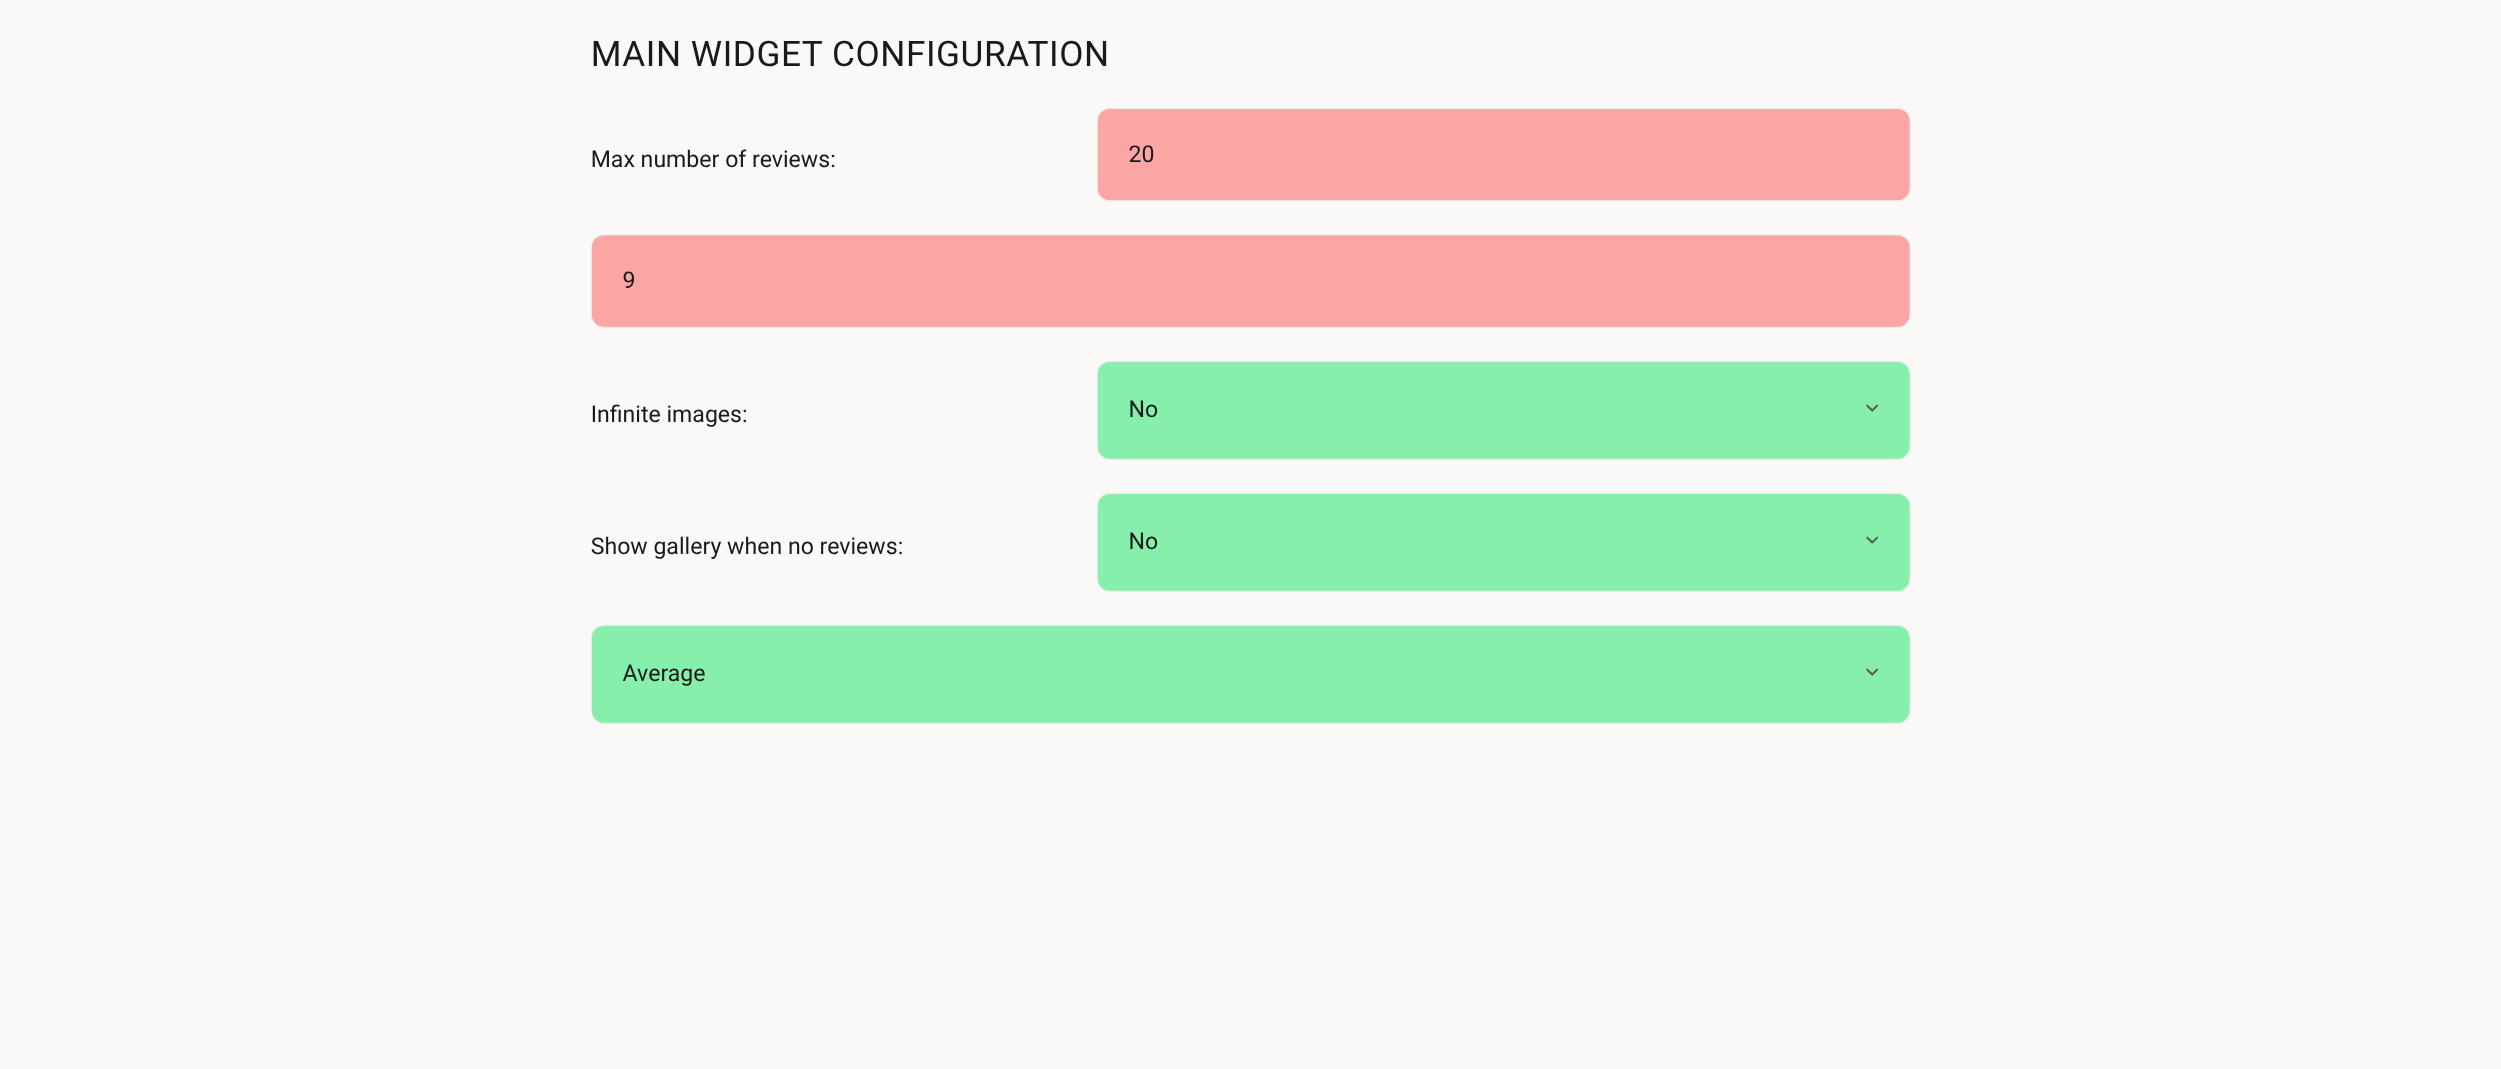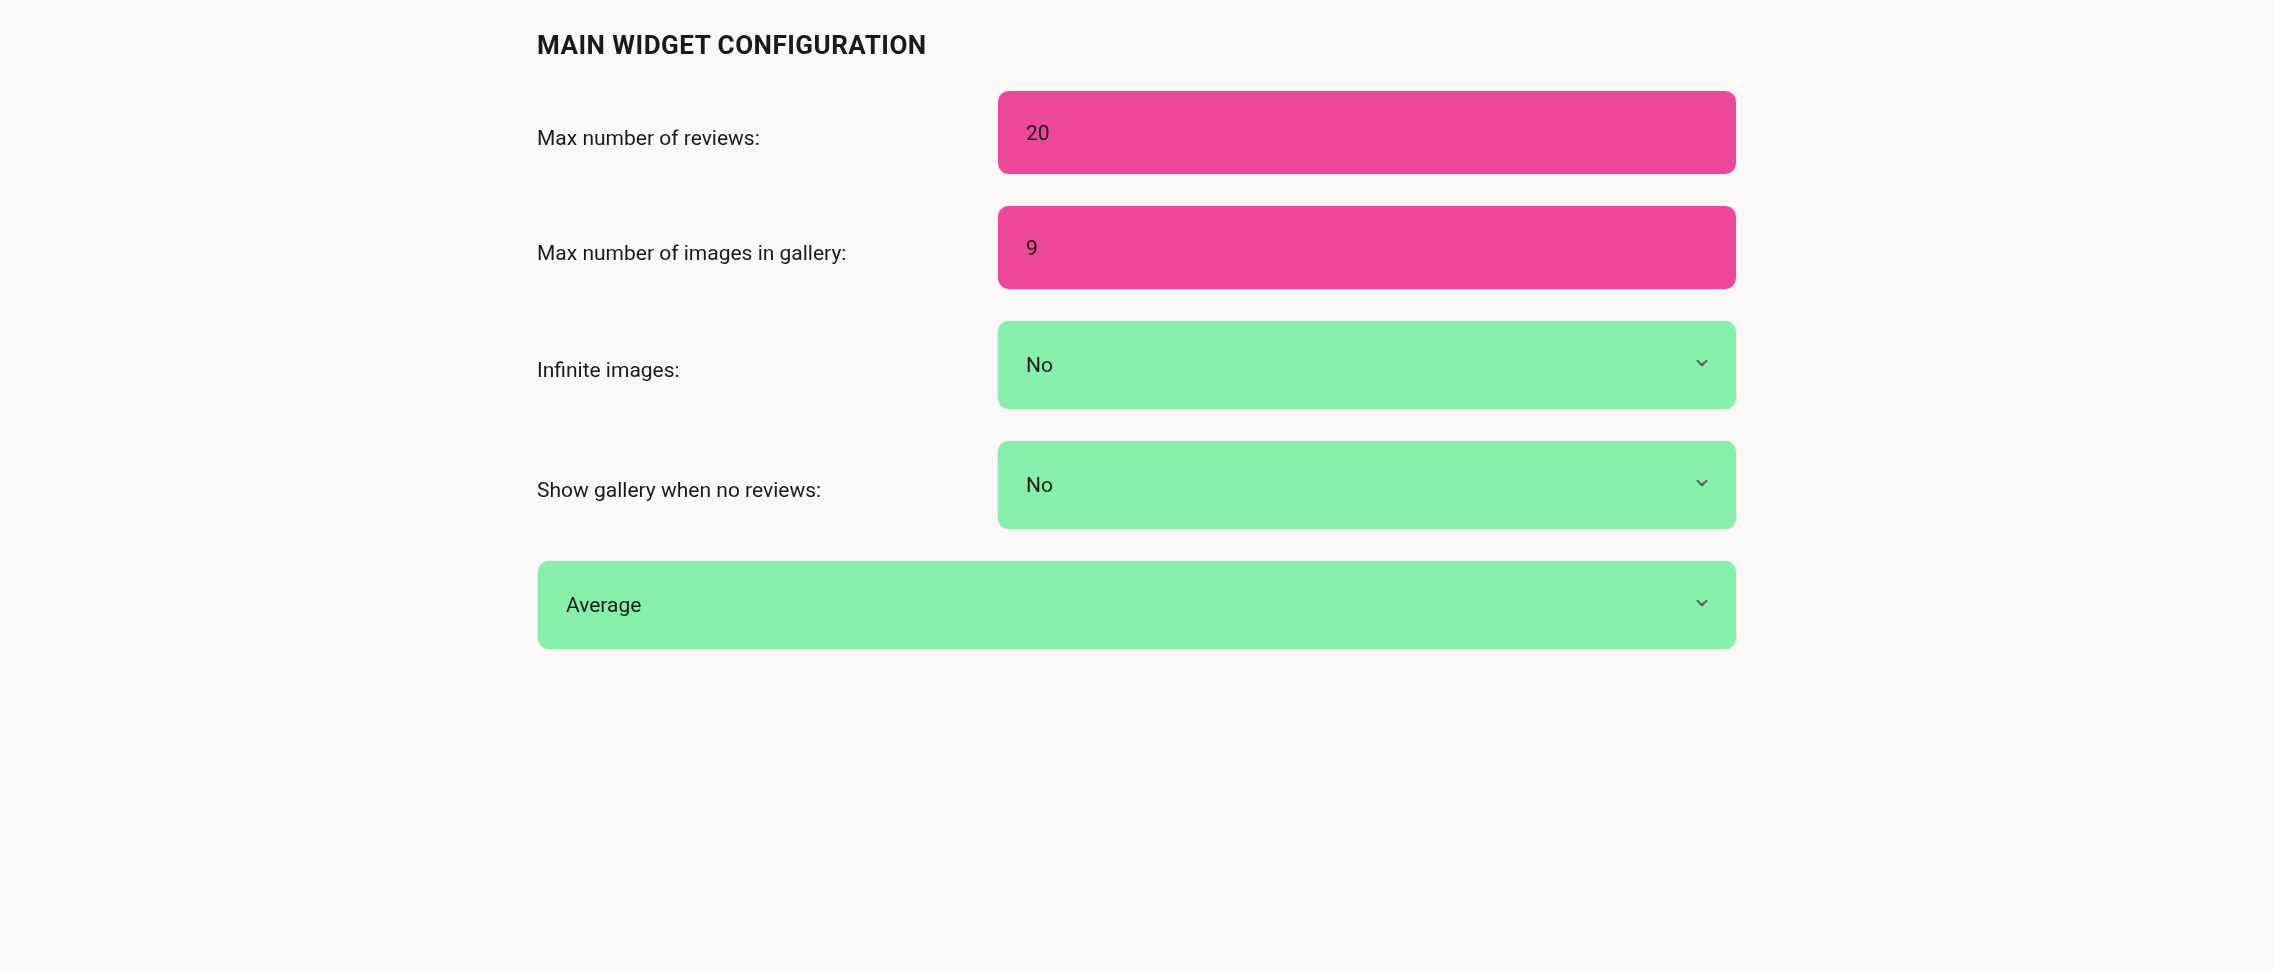--- a/index.html
+++ b/index.html
@@ -22,8 +22,8 @@
     }
     
     .section-title {
-      font-size: 26px;
-      font-weight: 700;
+      font-size: 32px;
+      font-weight: 400;
       letter-spacing: 0.5px;
       color: #1a1a1a;
       margin-bottom: 40px;

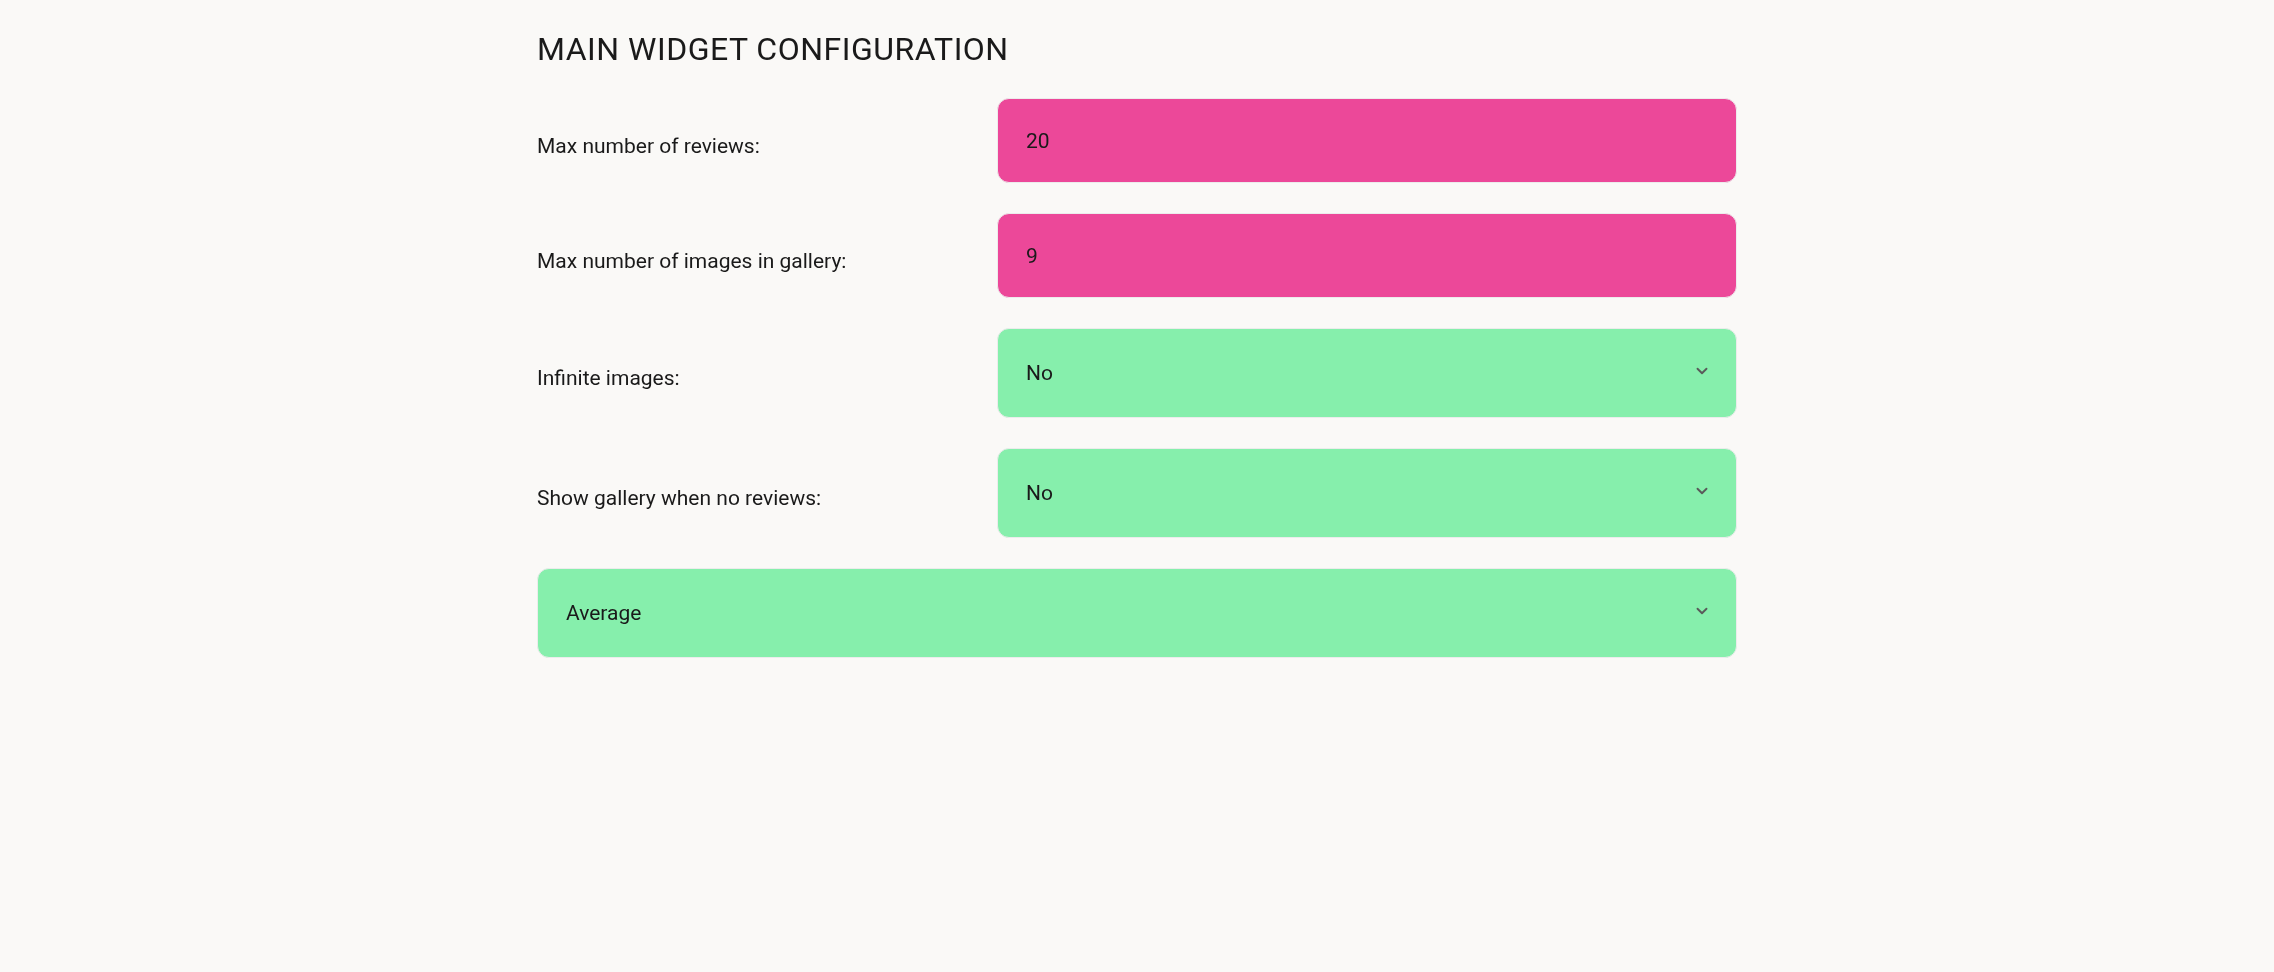--- a/index.html
+++ b/index.html
@@ -54,7 +54,7 @@
       padding: 0 28px;
       font-size: 21px;
       color: #1a1a1a;
-      background-color: #ec4899;
+      background-color: #fca5a5;
       border: 1px solid #ececec;
       border-radius: 12px;
       outline: none;

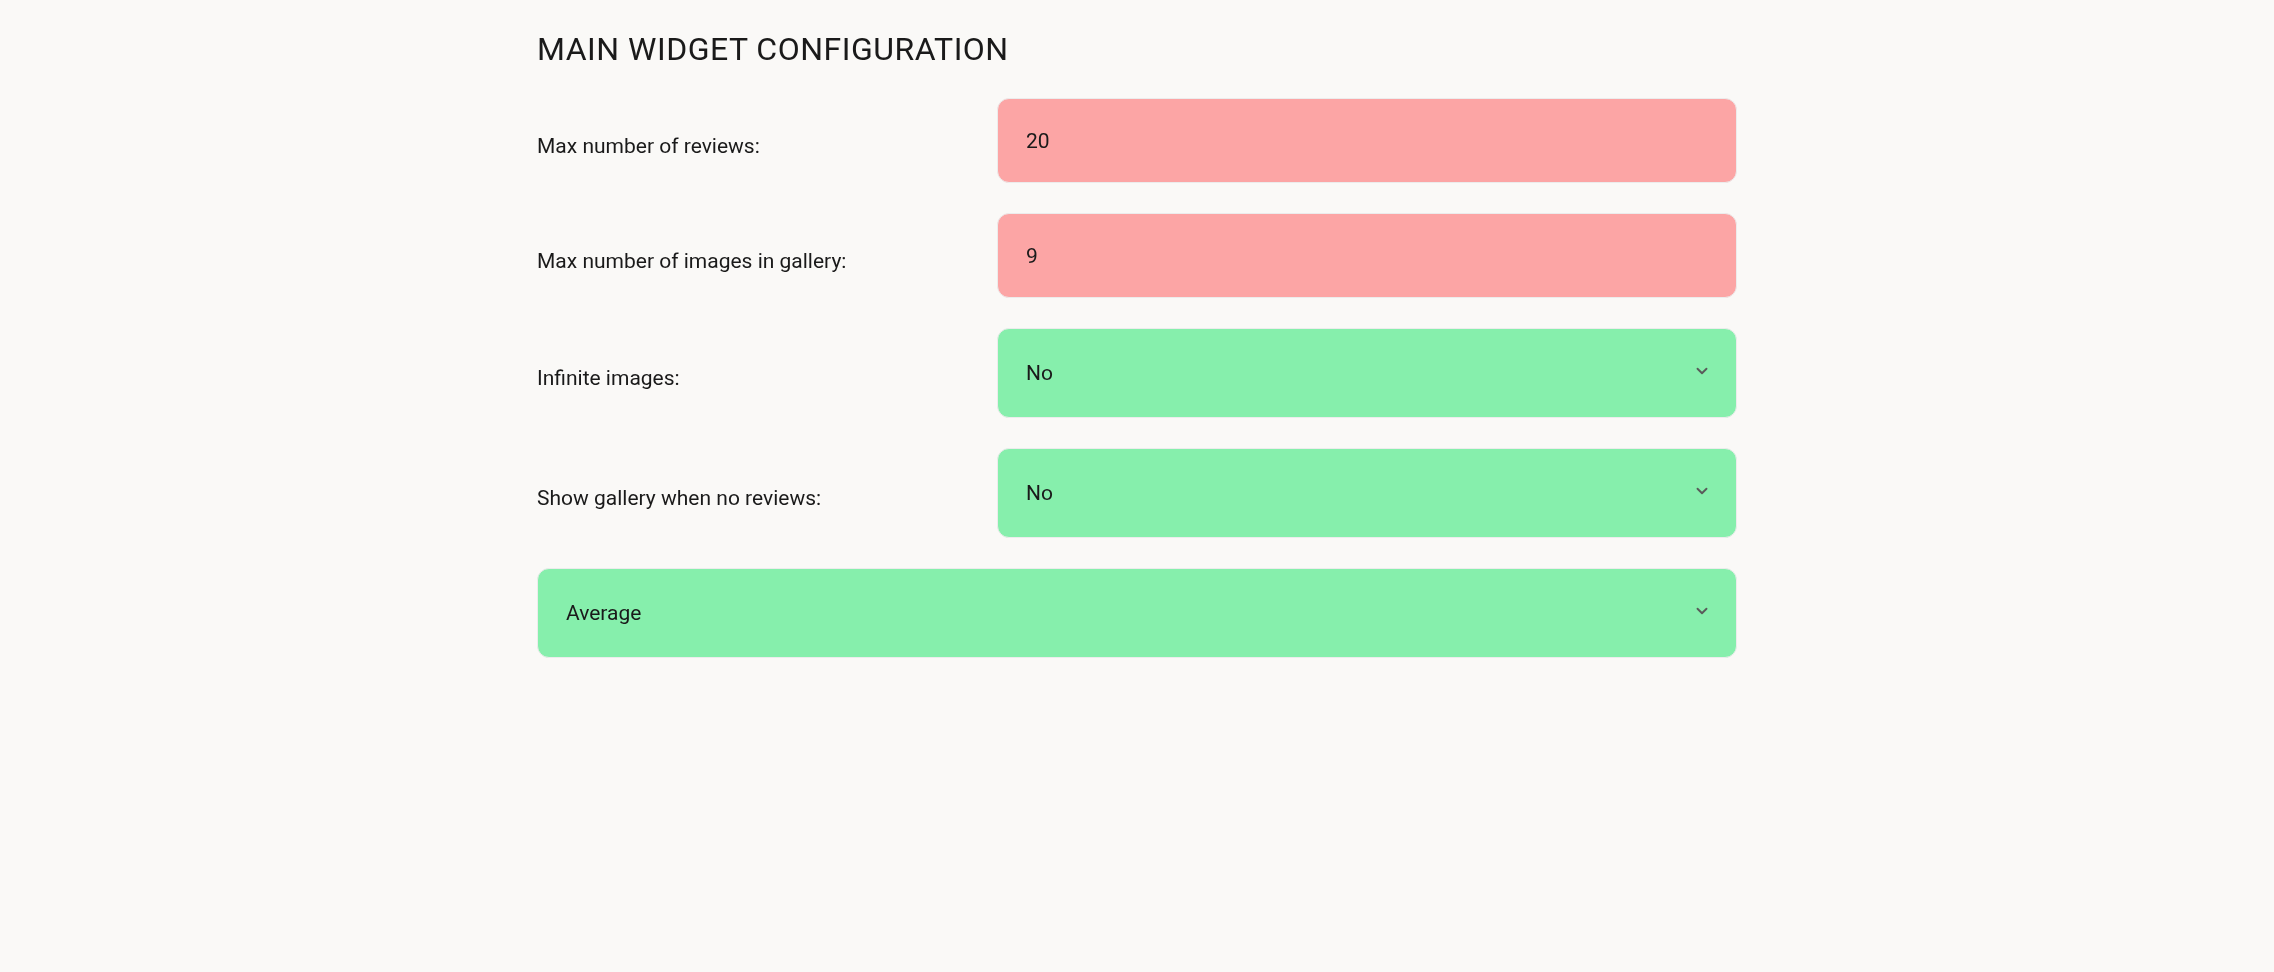--- a/index.html
+++ b/index.html
@@ -106,7 +106,6 @@
   </div>
 
   <div class="form-row">
-    <label class="form-label">Max number of images in gallery:</label>
     <div class="form-control-wrapper">
       <input type="text" class="text-input" value="9" style="">
     </div>

